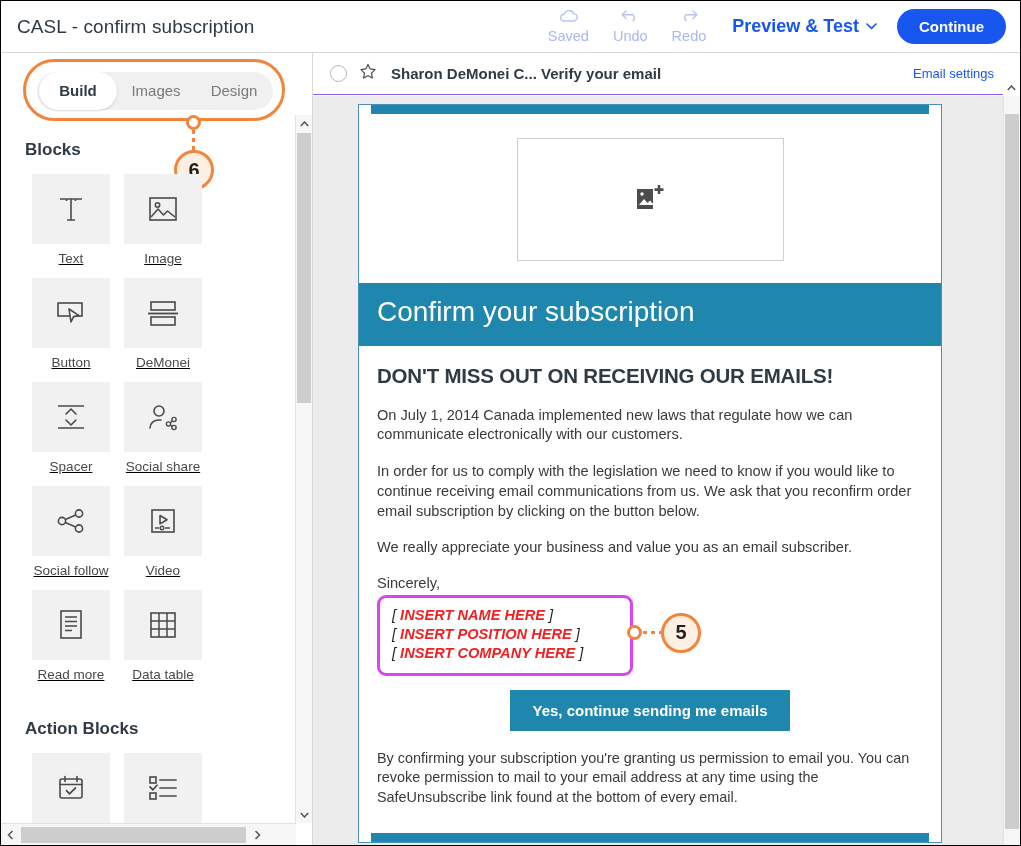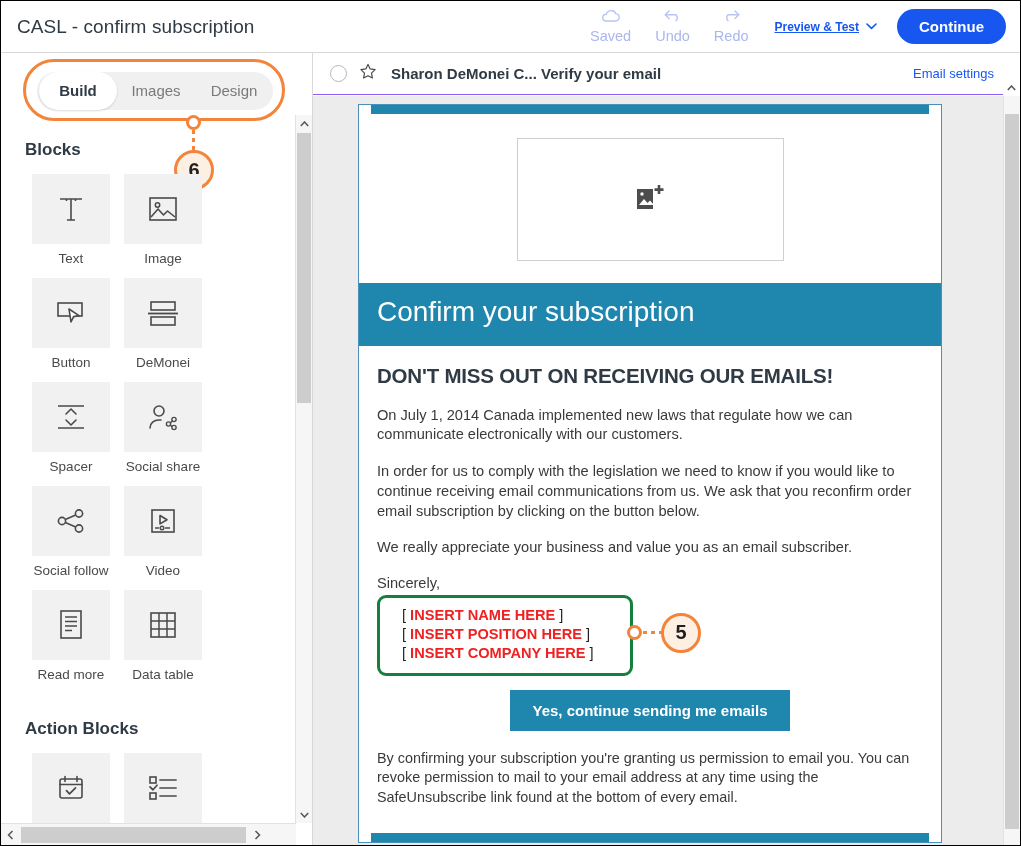--- a/index.html
+++ b/index.html
@@ -34,7 +34,7 @@
   .tb-item svg{display:block;}
   .tb-preview{
     display:flex;align-items:center;gap:7px;color:#1856f0;font-weight:bold;
-    font-size:12px;padding:0 10px 0 14px;white-space:nowrap;text-decoration:underline;
+    font-size:18px;padding:0 10px 0 14px;white-space:nowrap;
   }
   .chev{width:11px;height:7px;display:block;}
   .continue-btn{

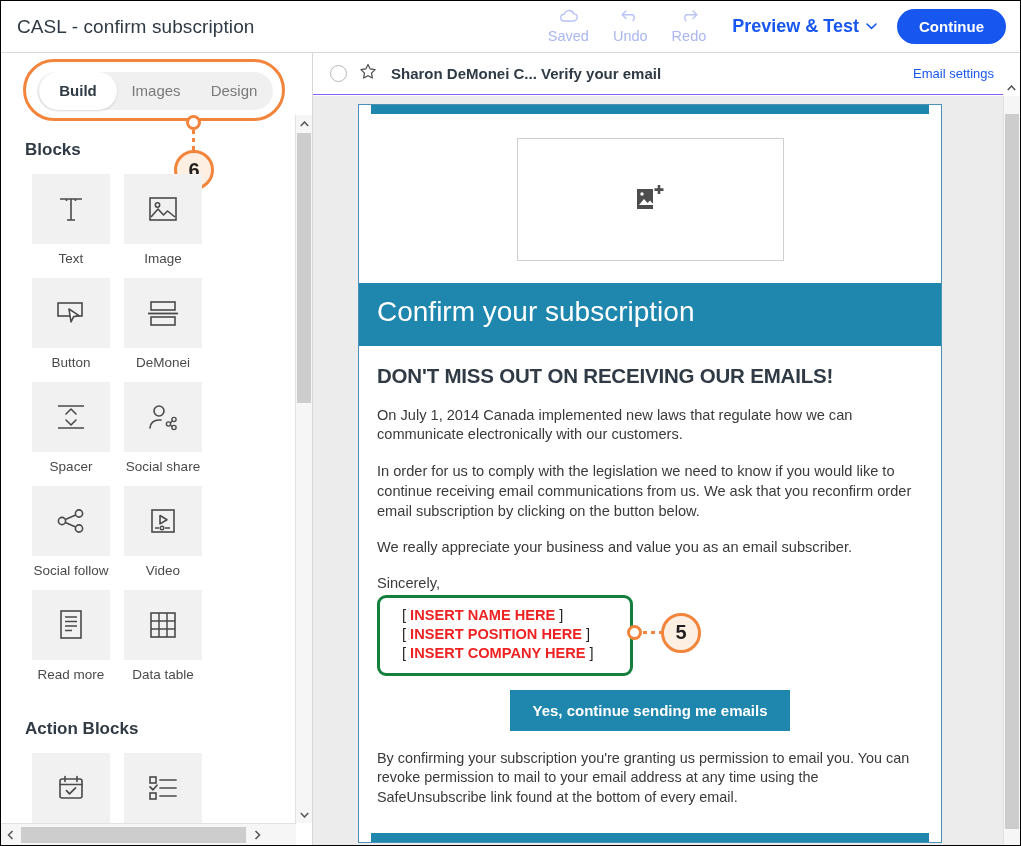--- a/index.html
+++ b/index.html
@@ -89,7 +89,7 @@
   .sec-title{
     font-size:17px;font-weight:bold;color:#2f3a44;margin:25px 0 14px 24px;
   }
-  .grid{display:flex;flex-wrap:wrap;padding-left:24px;width:268px;}
+  .grid{display:flex;flex-wrap:wrap;padding-left:24px;width:268px;text-decoration:underline;}
   .blk{width:92px;margin-bottom:12px;text-align:center;}
   .blk .thumb{
     width:78px;height:70px;background:#f1f1f1;margin:0 auto;

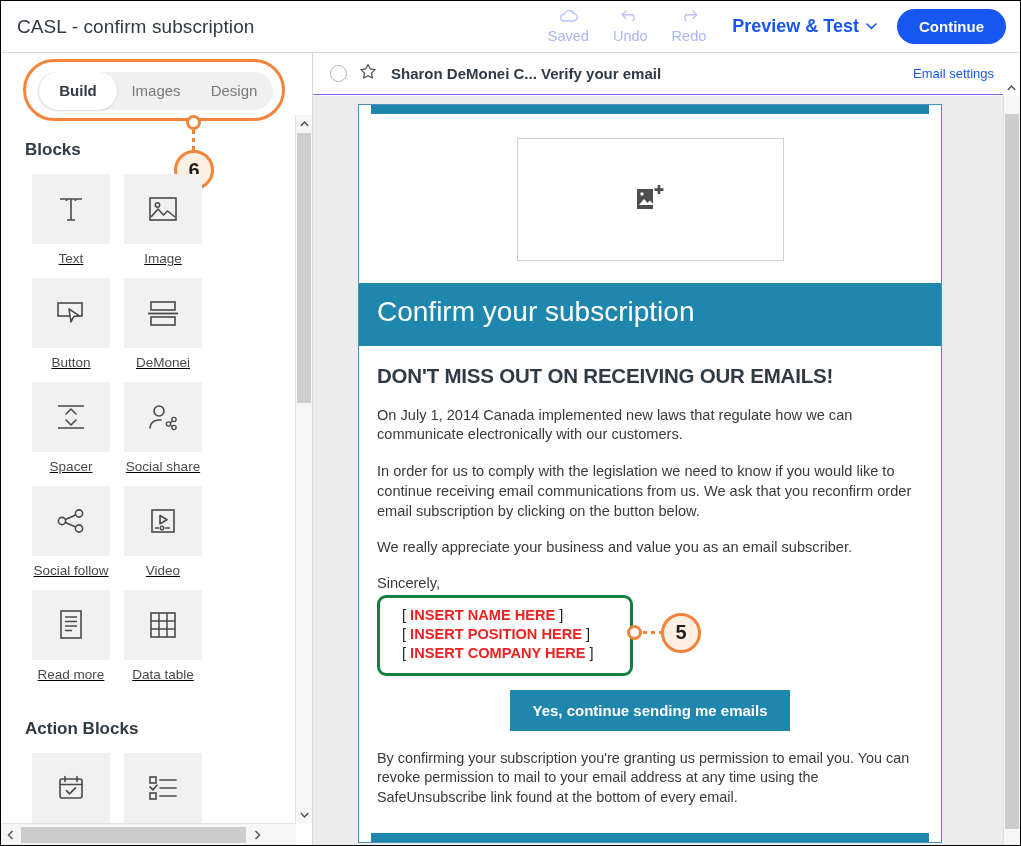--- a/index.html
+++ b/index.html
@@ -172,8 +172,8 @@
 
   .ph-wrap{position:relative;margin:0 0 14px;}
   .placeholder-box{
-    border:3px solid #15803d;border-radius:9px;box-sizing:border-box;
-    width:256px;padding:8px 22px 9px;
+    border:3px solid #d946ef;border-radius:9px;box-sizing:border-box;
+    width:256px;padding:8px 12px 9px;font-style:italic;
   }
   .ph-line{font-size:14.6px;line-height:1.32;color:#231f20;white-space:nowrap;}
   .ph-line b{color:#ee2222;font-weight:bold;}

